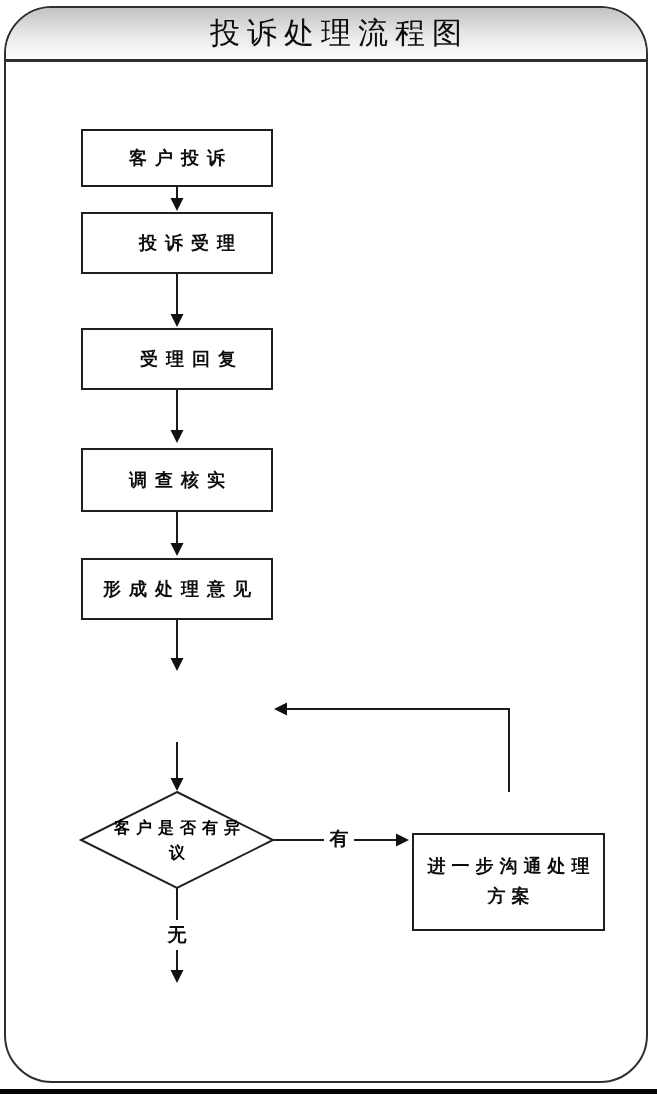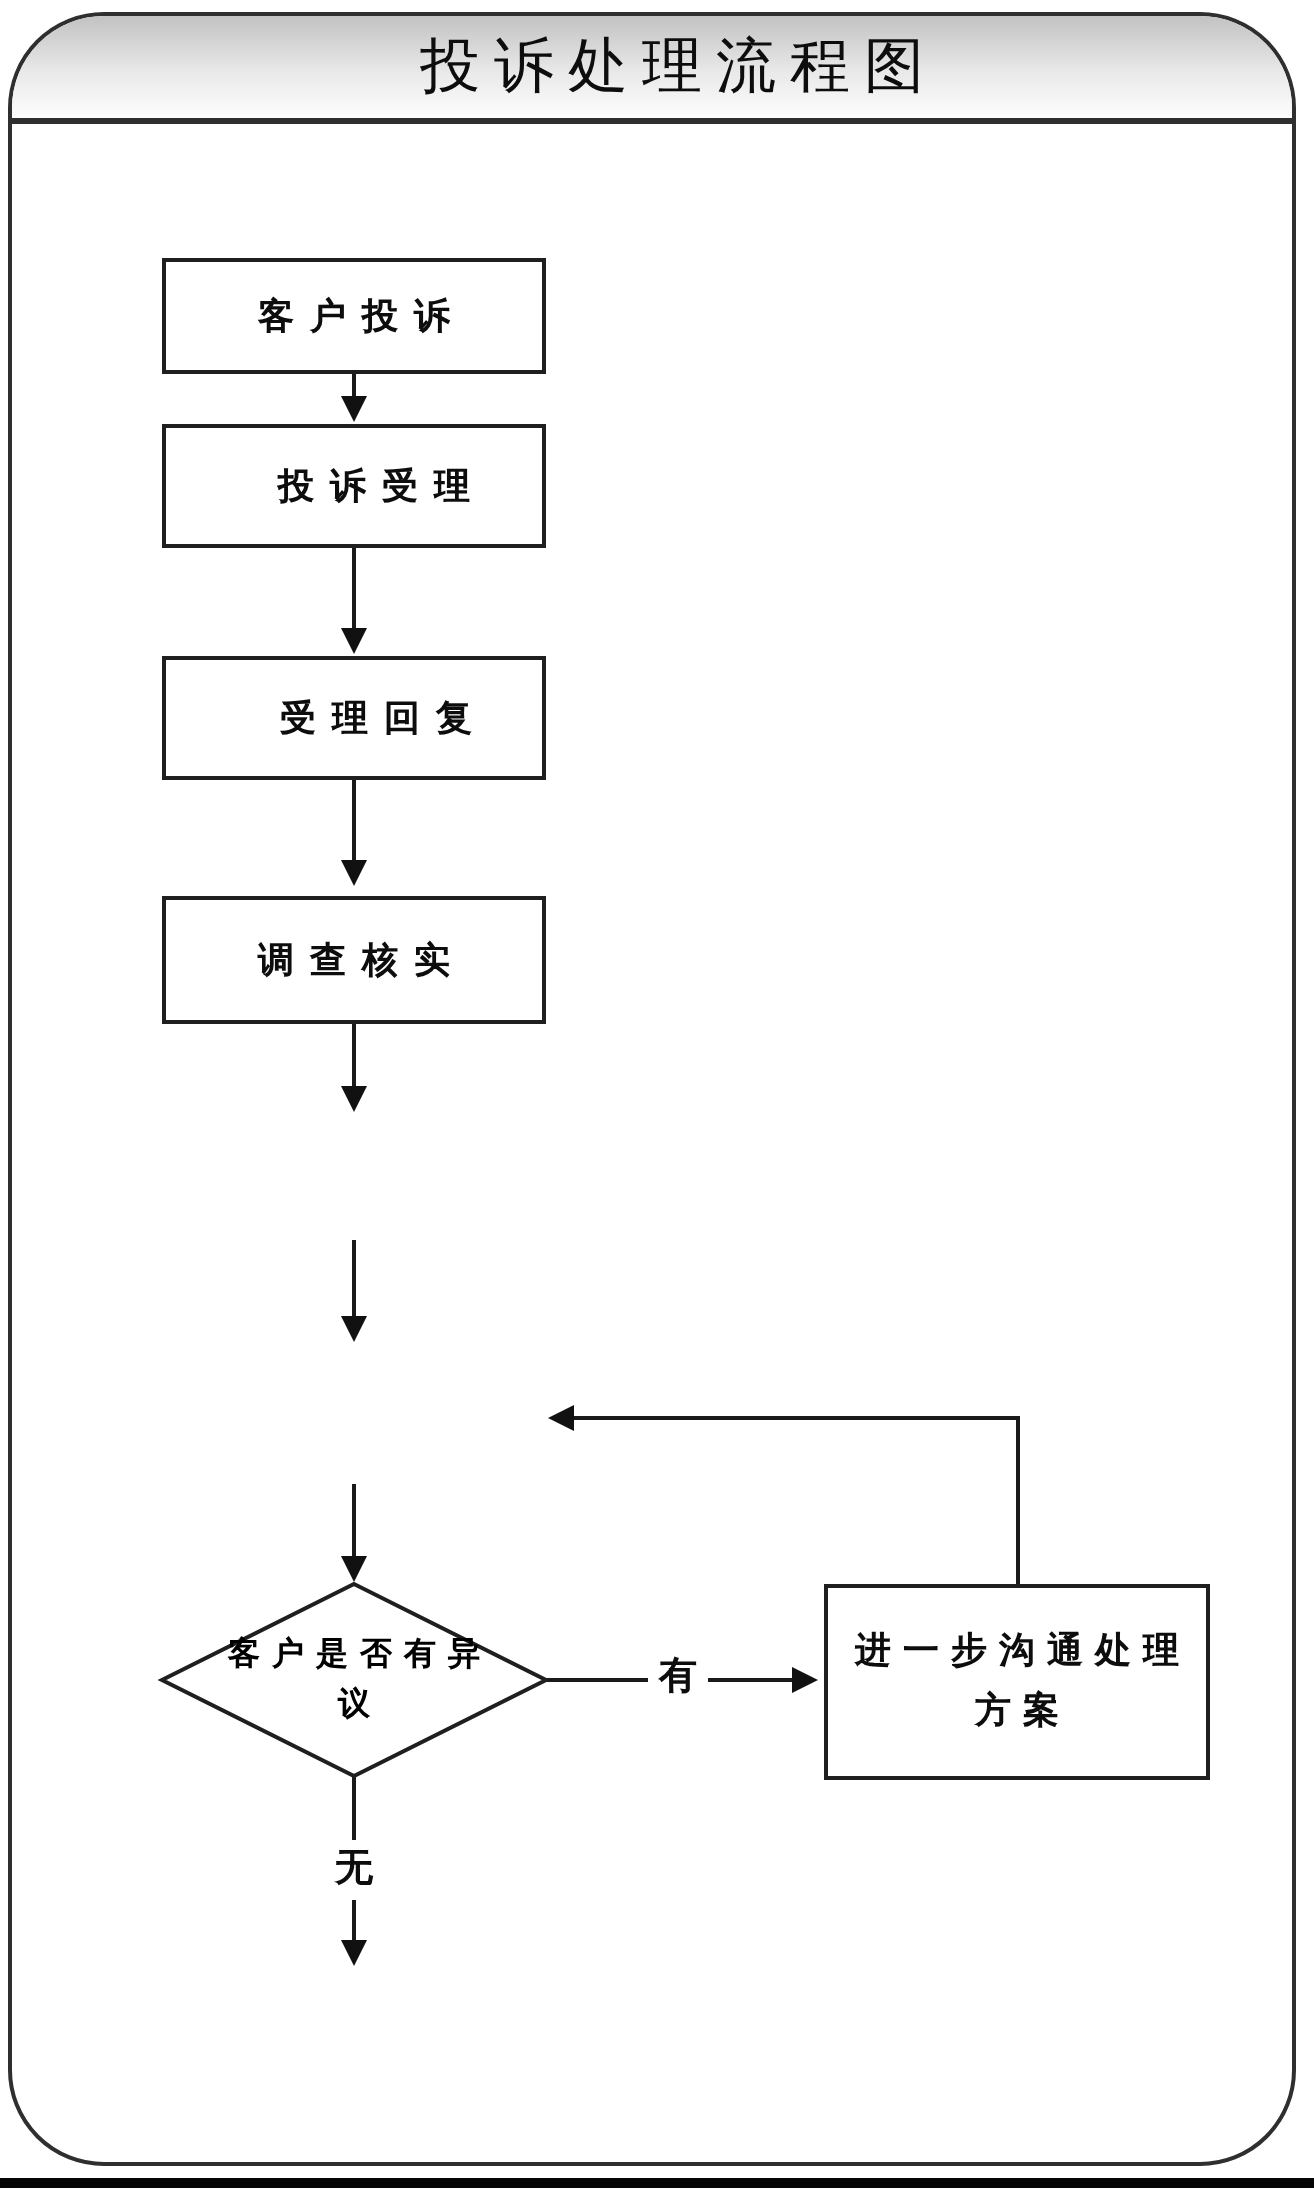--- a/index.html
+++ b/index.html
@@ -96,6 +96,9 @@
     <span class="lbl">调查核实</span>
   </div>
 
+  <div class="node" style="left:81px;top:558px;width:192px;height:62px;">
+    <span class="lbl">形成处理意见</span>
+  </div>
 
 
   <div class="diamond-label">

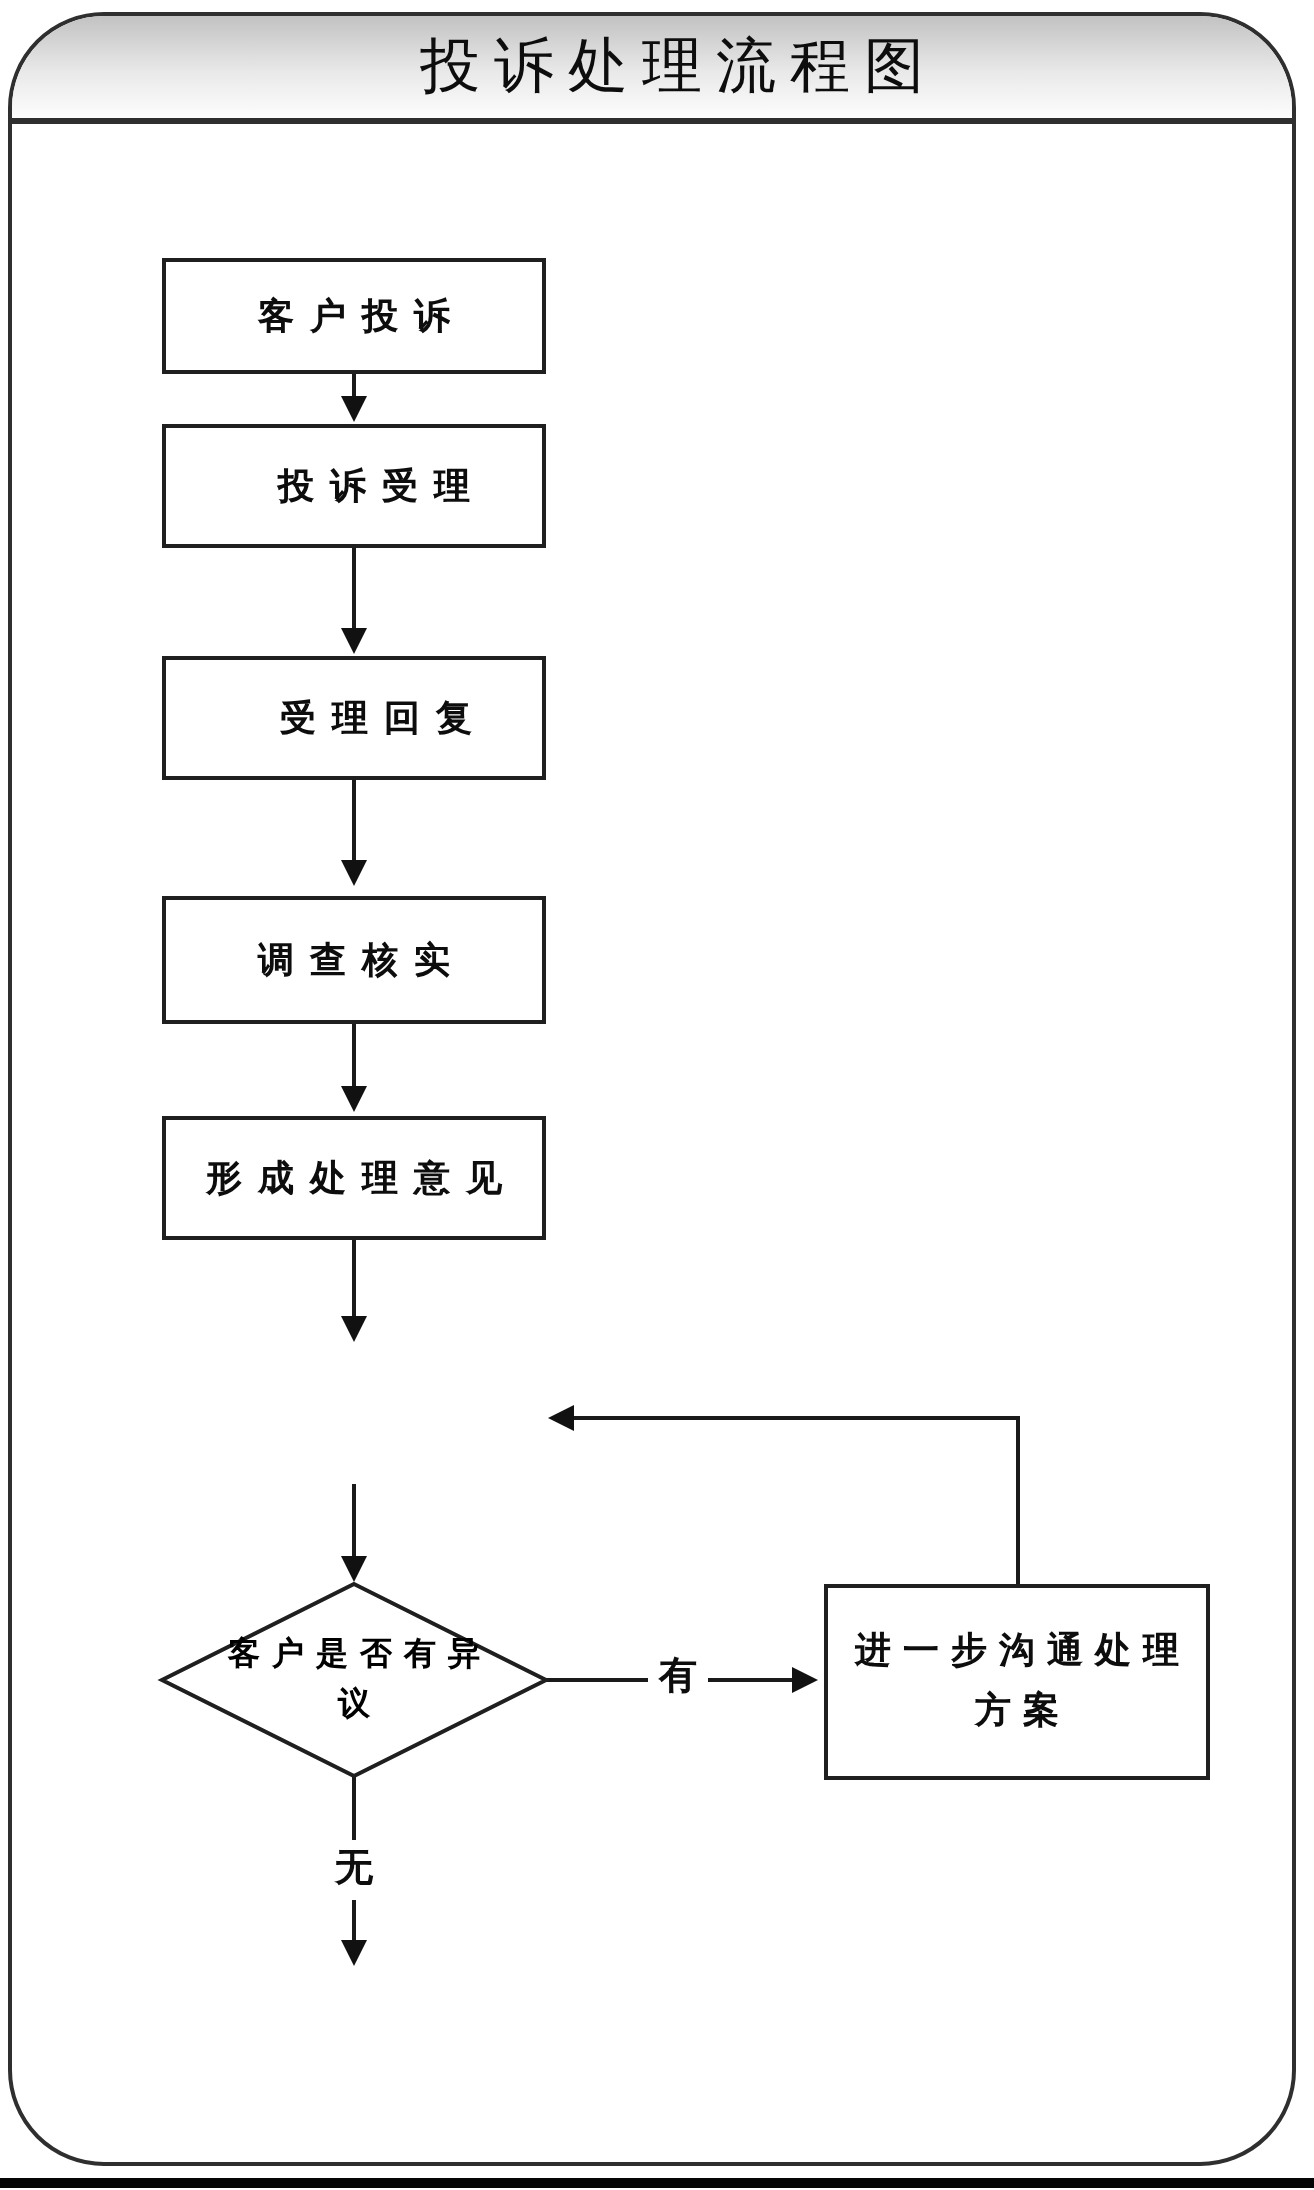--- a/index.html
+++ b/index.html
@@ -27,7 +27,7 @@
     font-size:18px;font-weight:bold;letter-spacing:8px;color:#0d0d0d;
   }
   .node .lbl{padding-left:8px;}
-  .node-wide{letter-spacing:6px;line-height:1.65;}
+  .node-wide{letter-spacing:6px;line-height:1.65;margin-top:41px;}
   .node-wide .lbl{padding-left:6px;max-width:172px;}
   .diamond-label{
     position:absolute;left:97px;top:808px;width:160px;height:66px;

